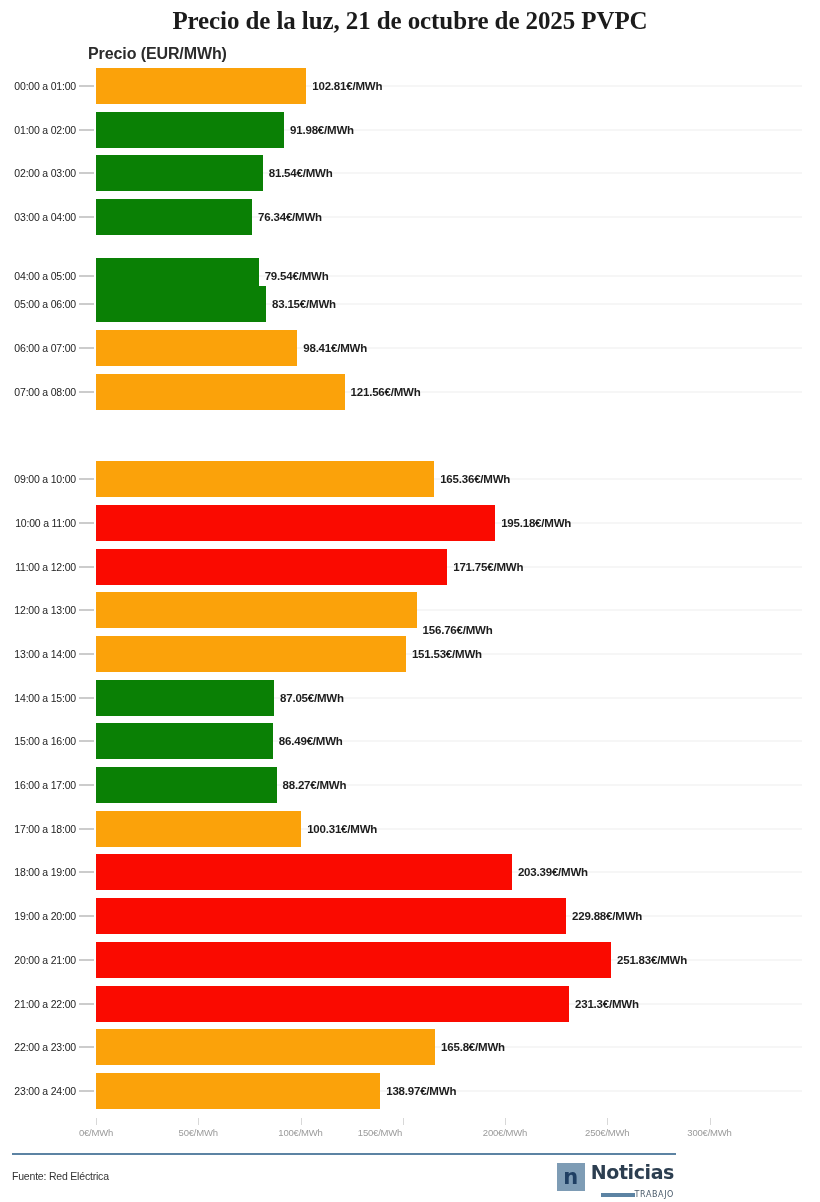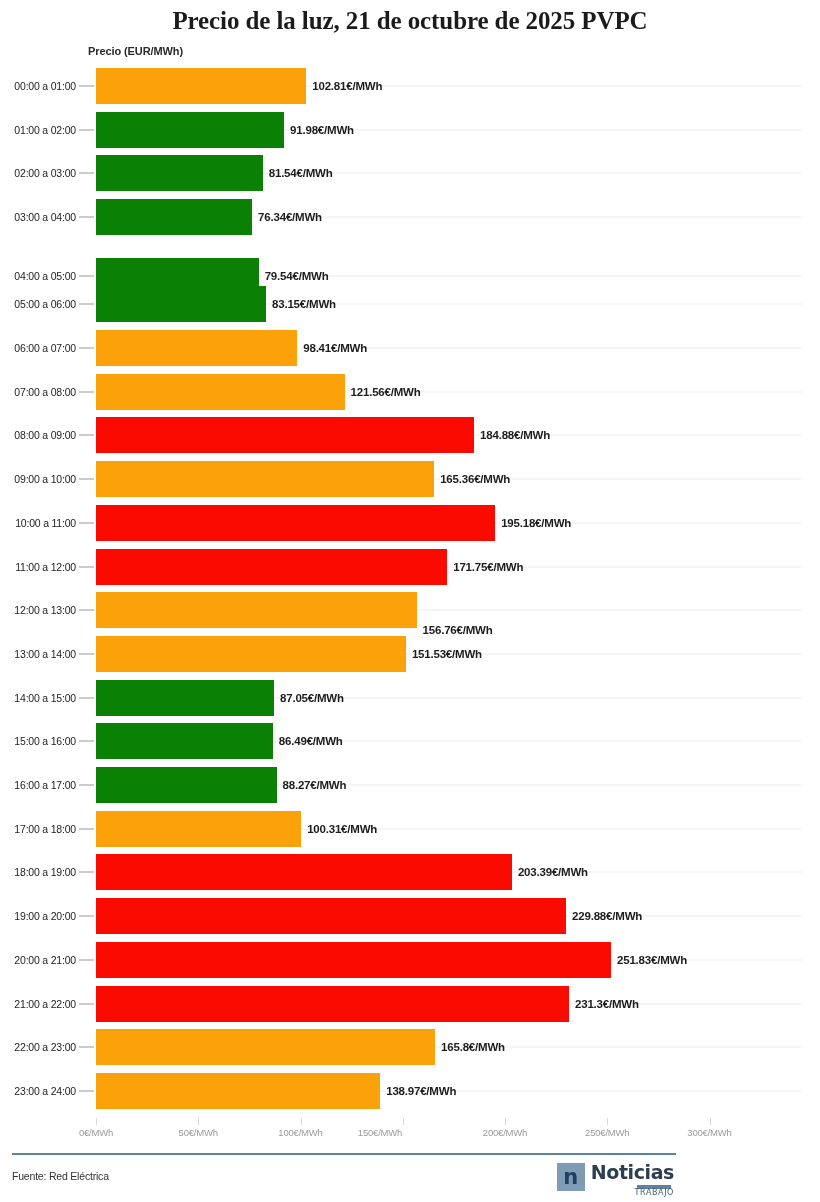--- a/index.html
+++ b/index.html
@@ -34,7 +34,7 @@
     position: absolute;
     left: 88px;
     top: 45px;
-    font-size: 11px;
+    font-size: 16px;
     font-weight: bold;
     color: #2b2b2b;
     letter-spacing: -0.1px;

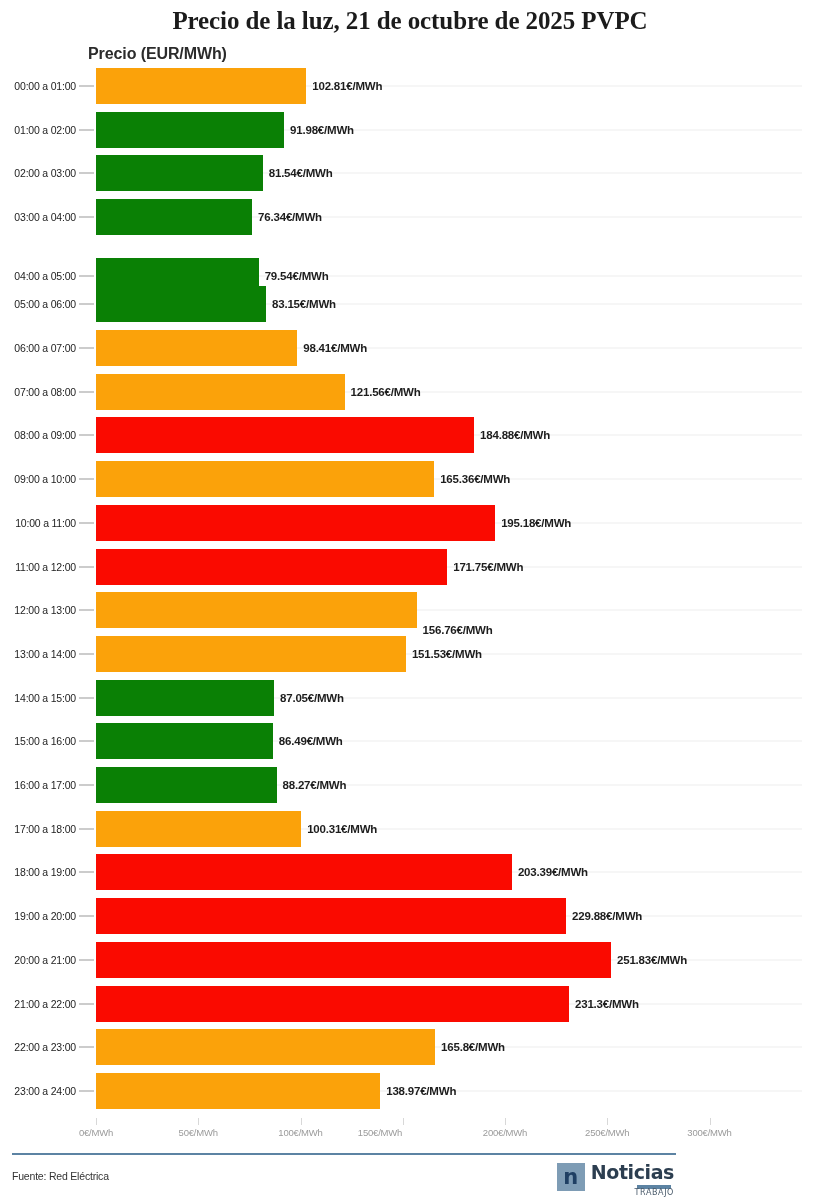--- a/index.html
+++ b/index.html
@@ -276,13 +276,6 @@
       <div class="tick-dash"></div>
       <div class="bar" style="width: 248.59px; background: rgb(251, 162, 10);"></div>
       <div class="bar-value" style="left: 350.59px;">121.56€/MWh</div>
-    </div>
-    <div class="row" style="top: 349.6px;">
-      <div class="gridline"></div>
-      <div class="row-label">08:00 a 09:00</div>
-      <div class="tick-dash"></div>
-      <div class="bar" style="width: 378.08px; background: rgb(250, 10, 0);"></div>
-      <div class="bar-value" style="left: 480.08px;">184.88€/MWh</div>
     </div>
     <div class="row" style="top: 393.3px;">
       <div class="gridline"></div>

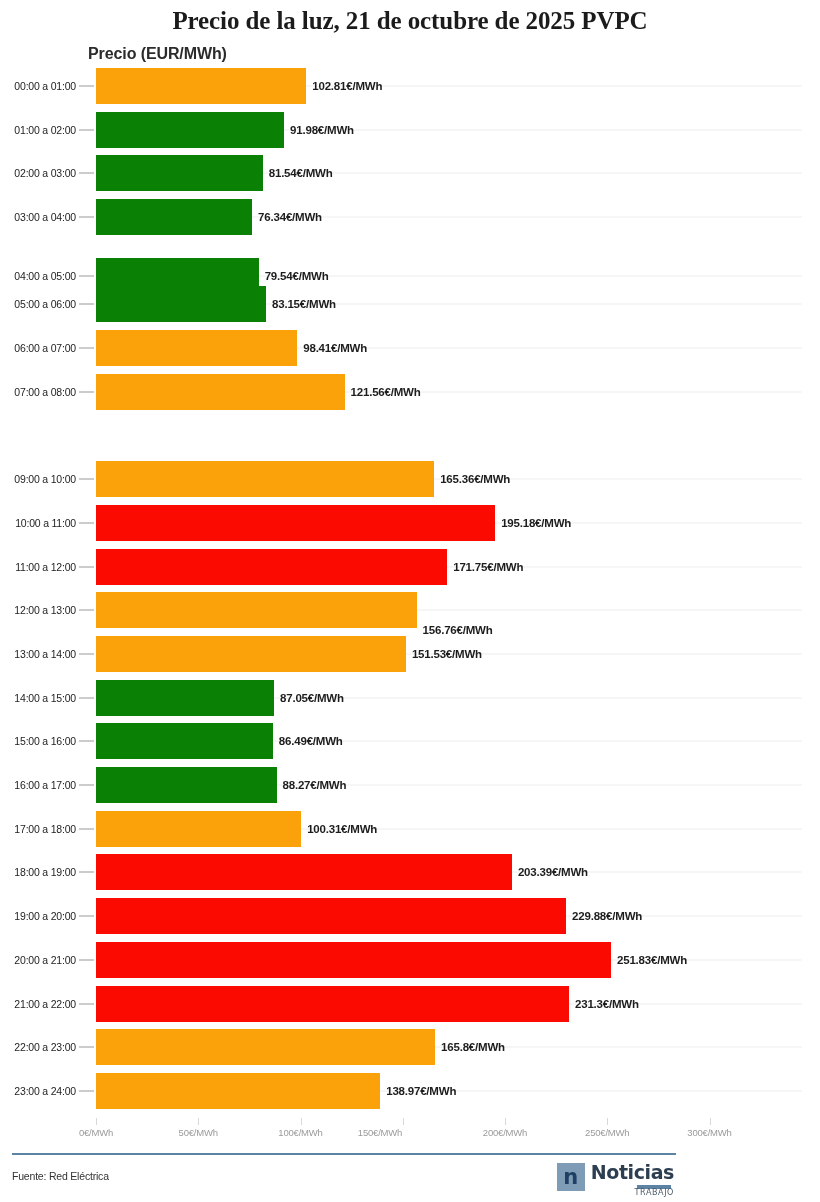--- a/index.html
+++ b/index.html
@@ -197,8 +197,7 @@
   .brand-sub-wrap {
     display: flex;
     align-items: center;
-    margin-top: 3px;
-    flex-direction: column;
+    margin-top: 9px;
   }
   .brand-bar {
     width: 34px;

